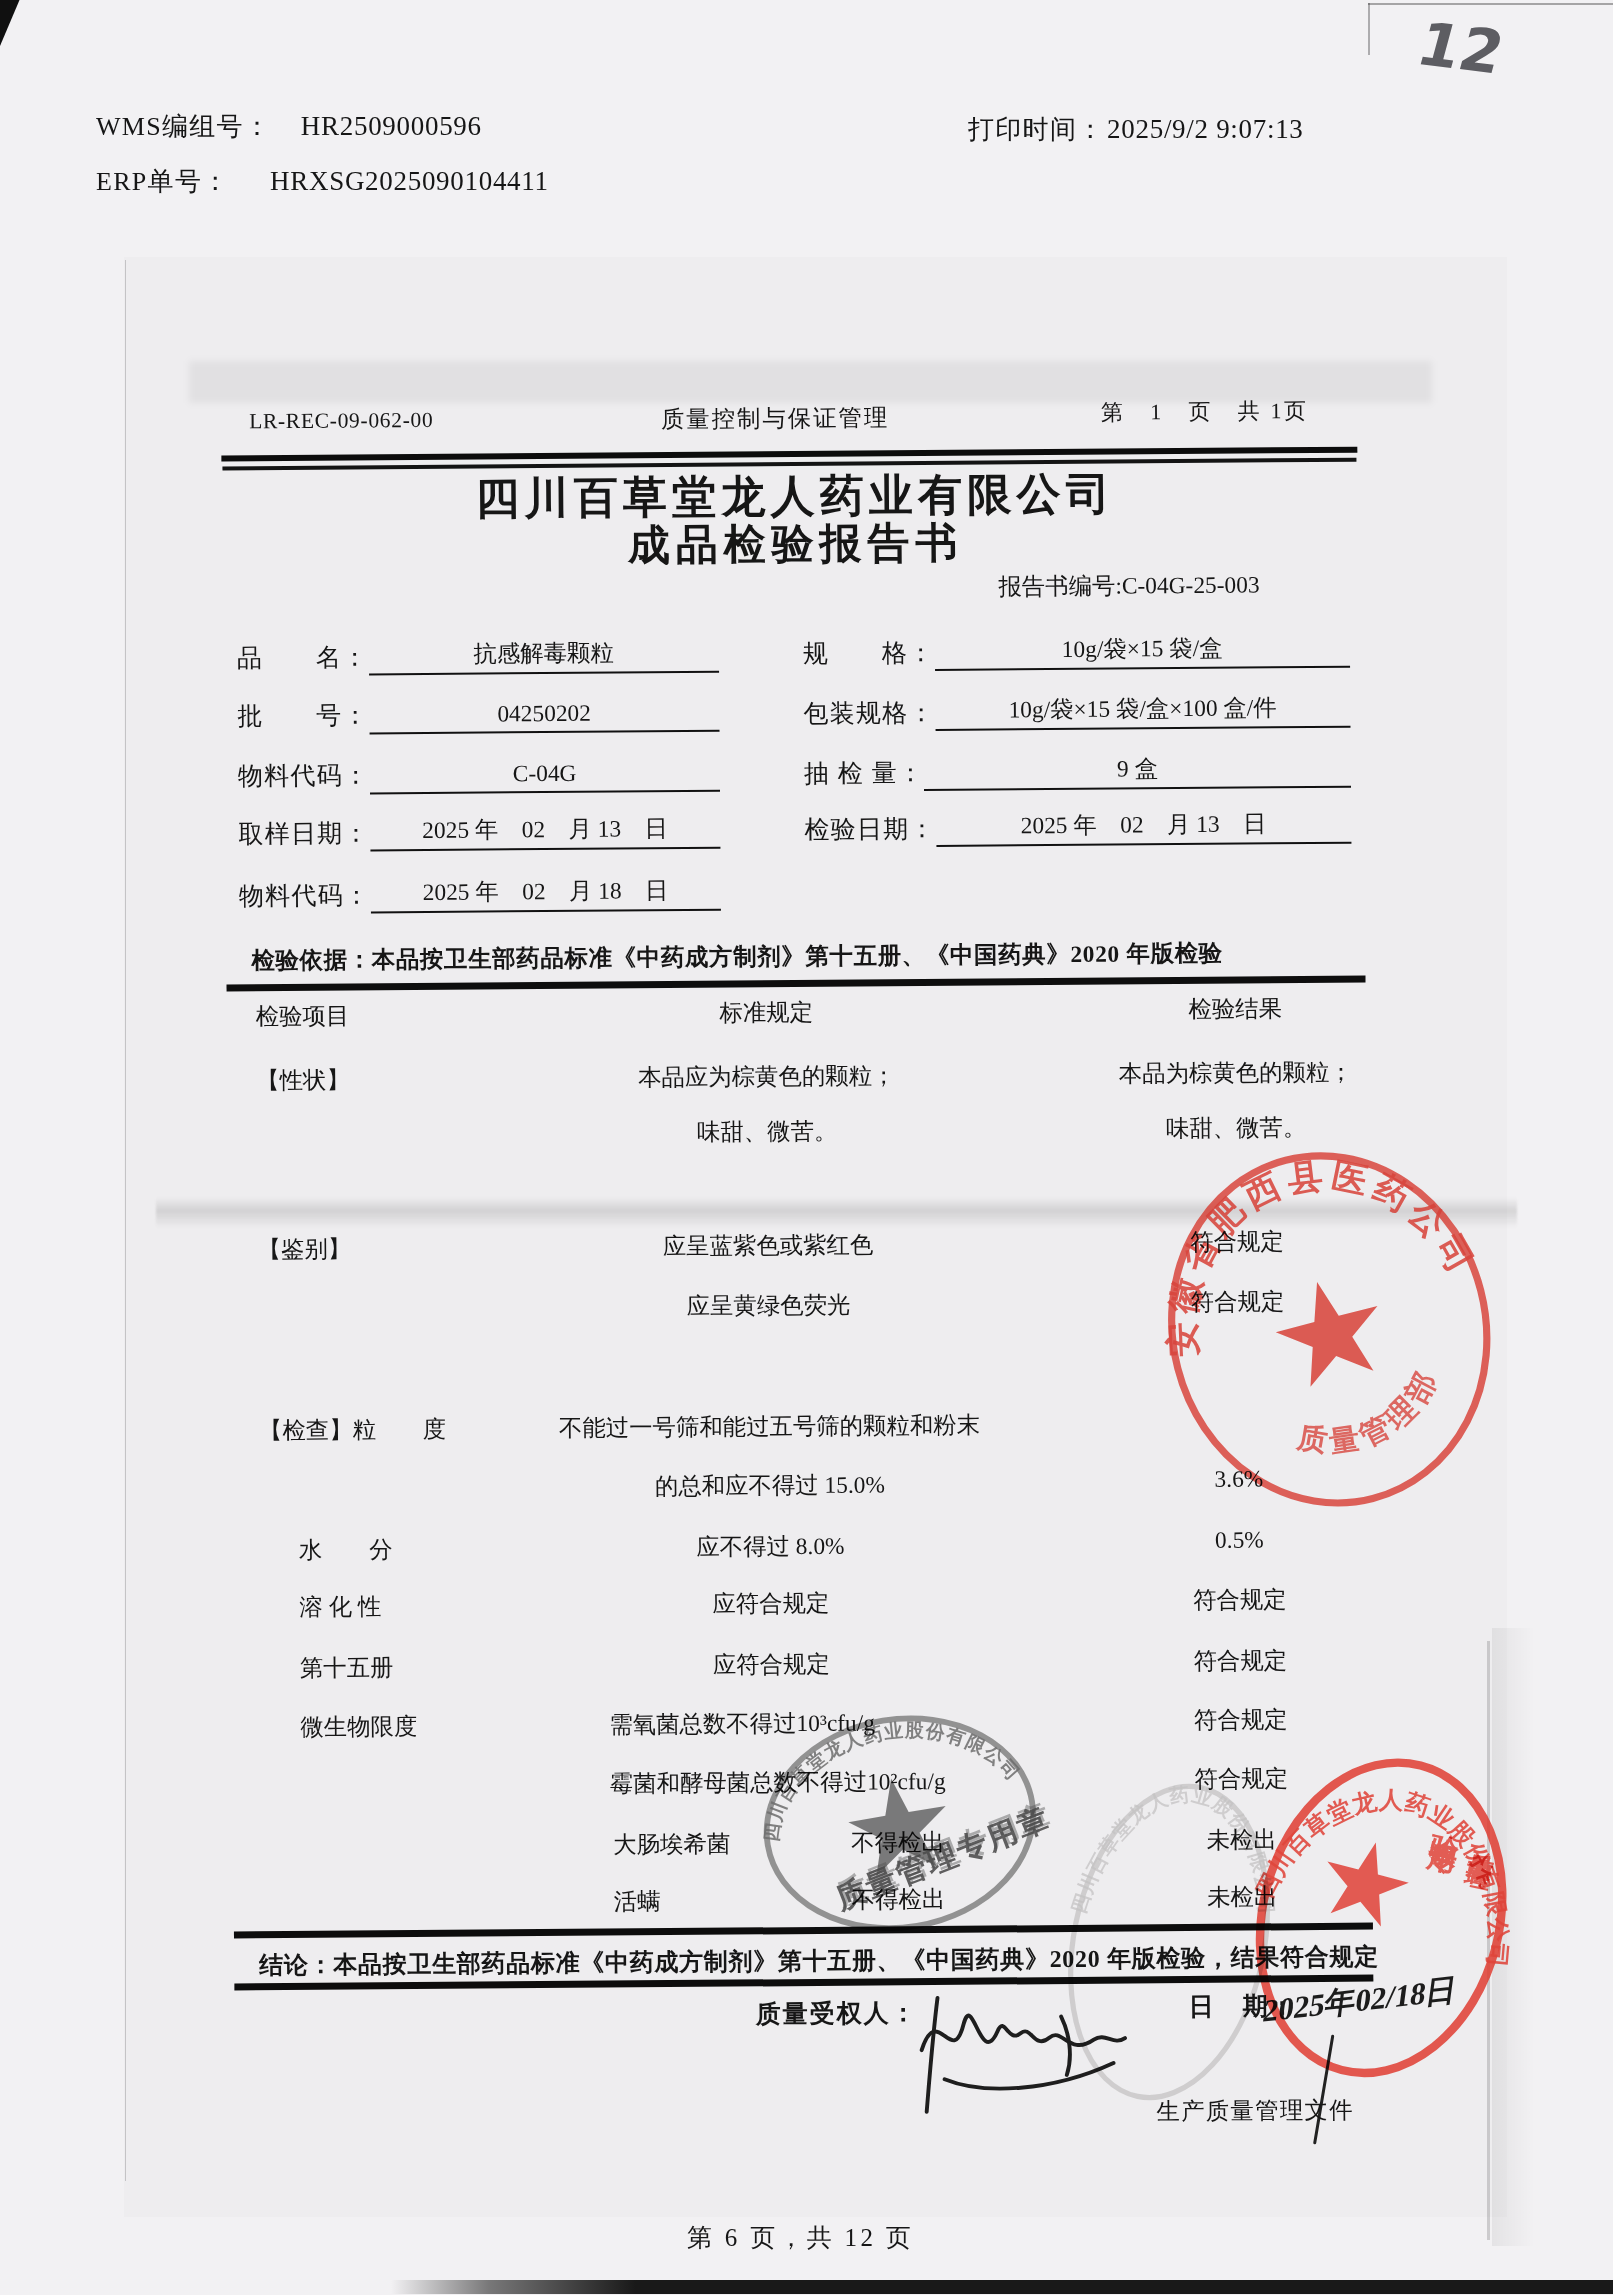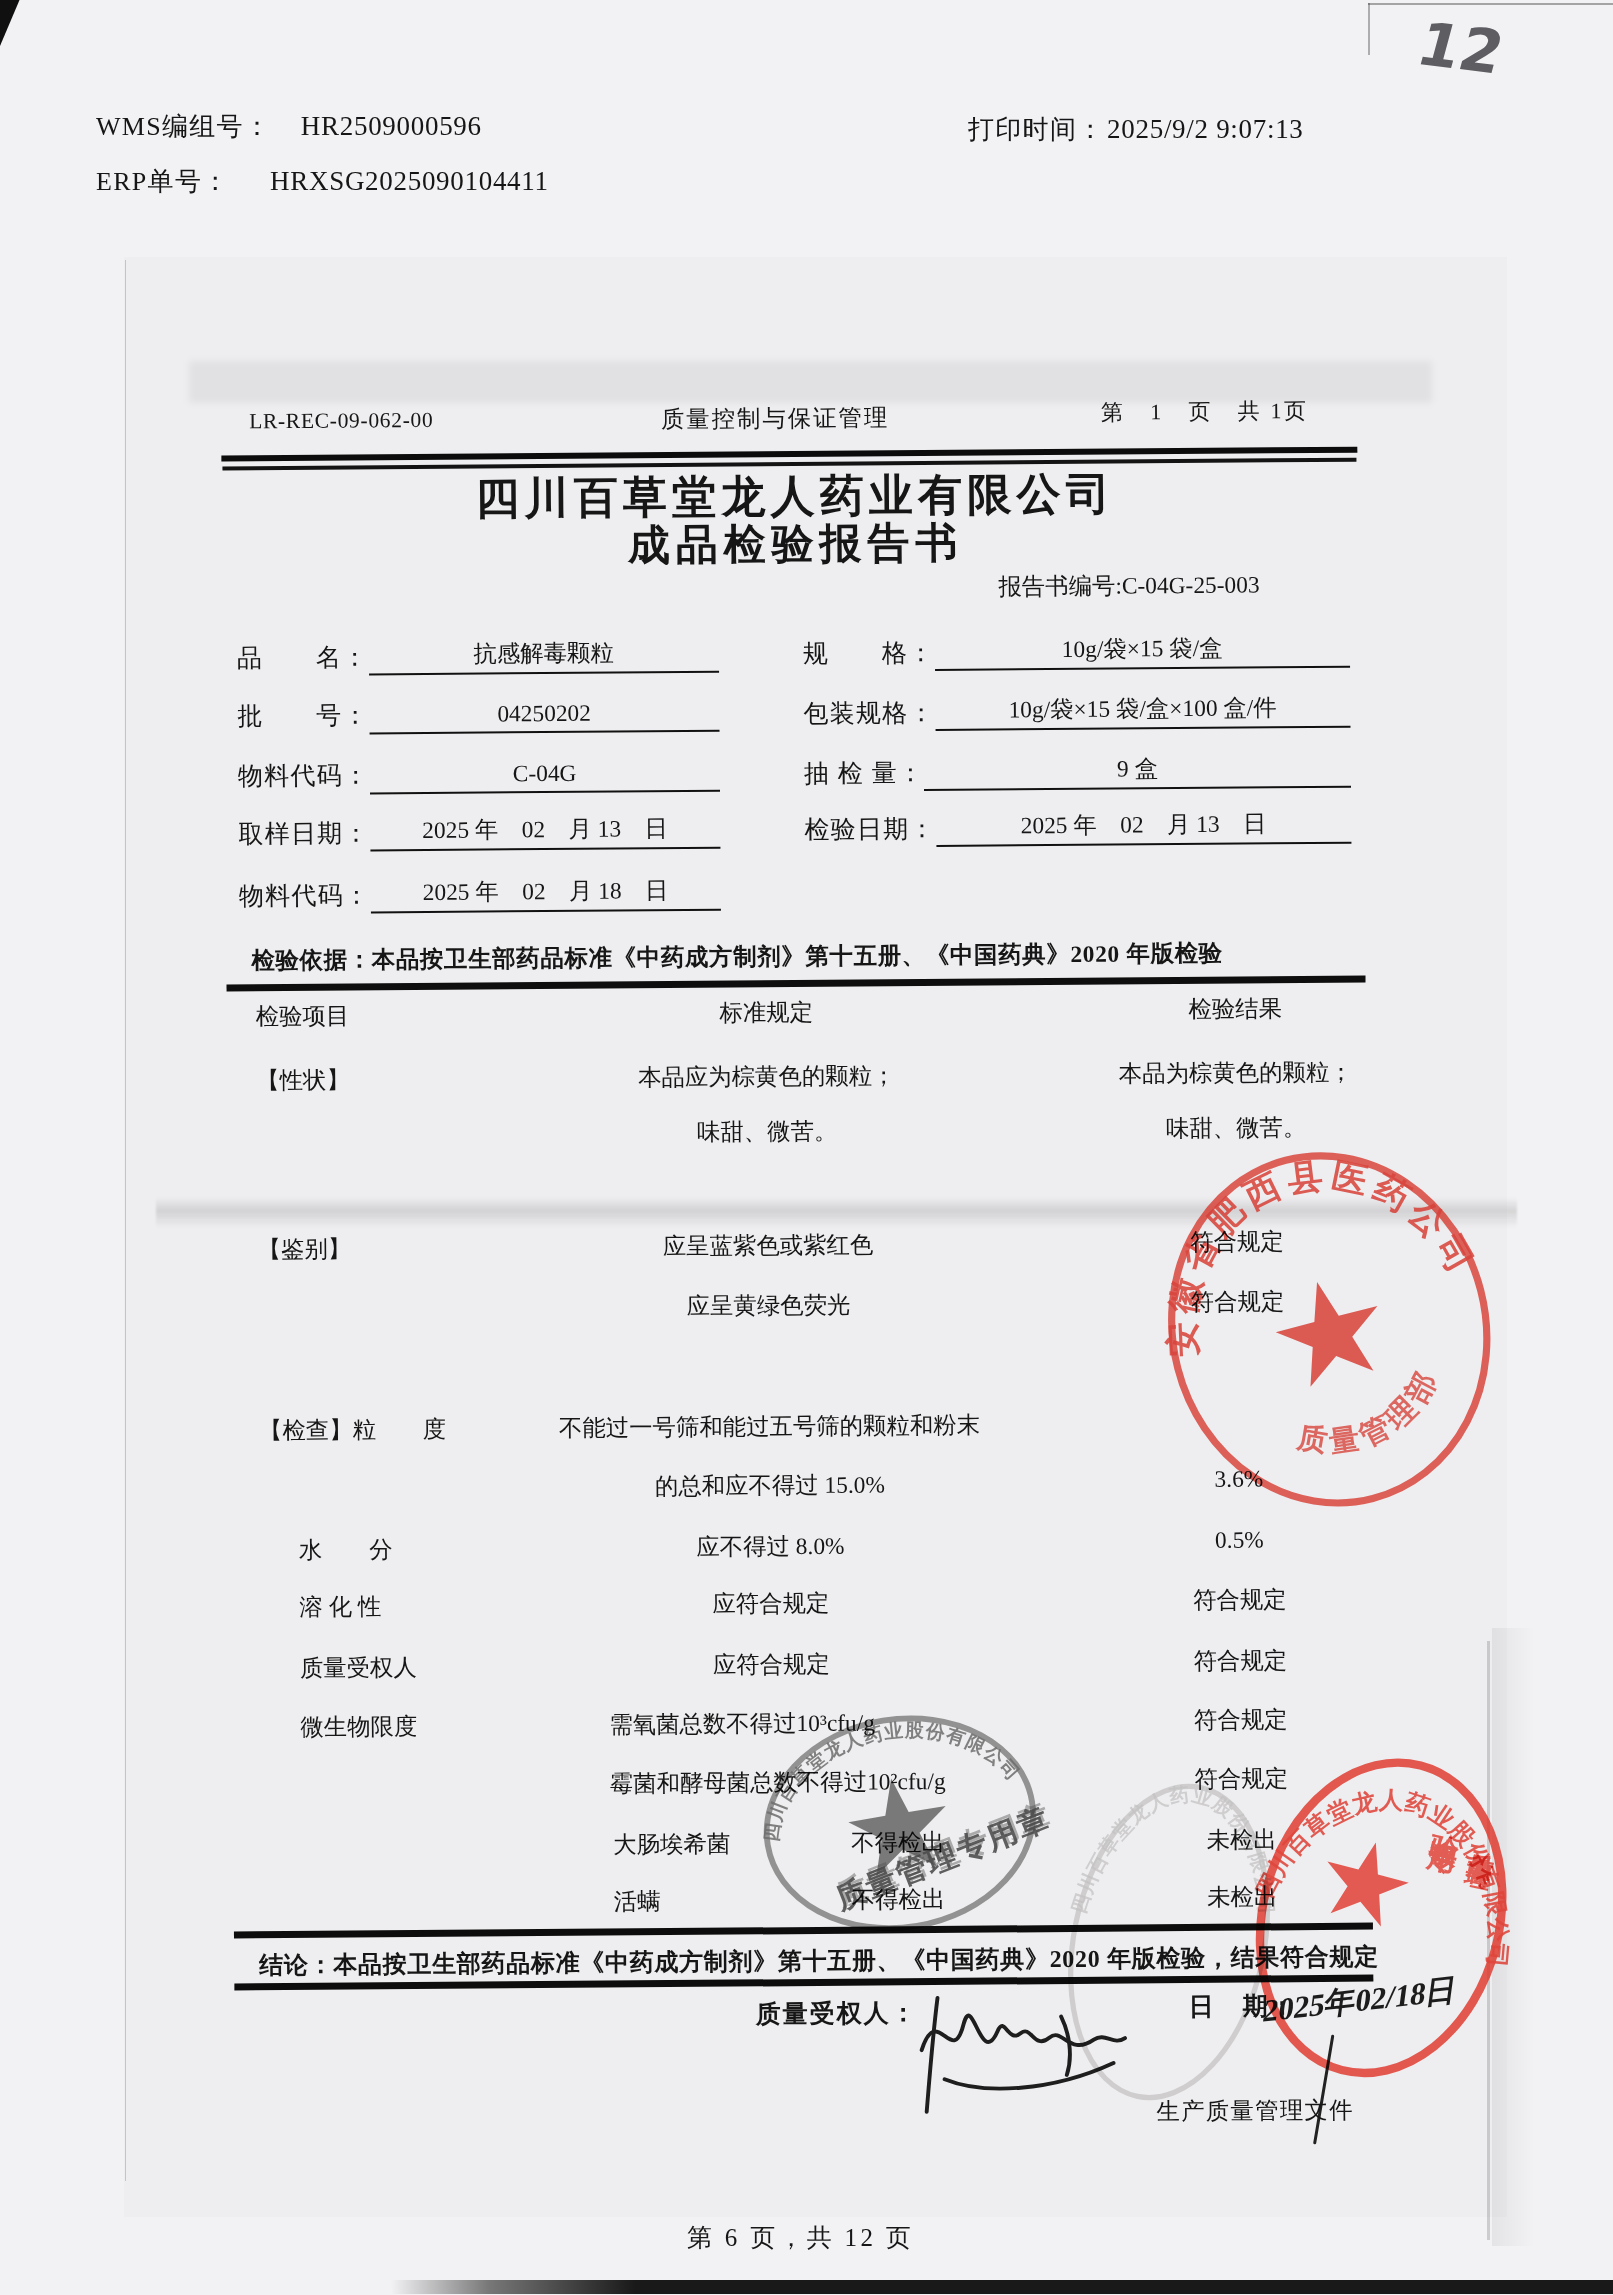--- a/index.html
+++ b/index.html
@@ -226,7 +226,7 @@
     <span class="c3">符合规定</span>
   </div>
   <div class="trow ind1" style="top:1648px;">
-    <span class="c1">质量受权人</span>
+    <span class="c1">第十五册</span>
     <span class="c2">应符合规定</span>
     <span class="c3">符合规定</span>
   </div>

